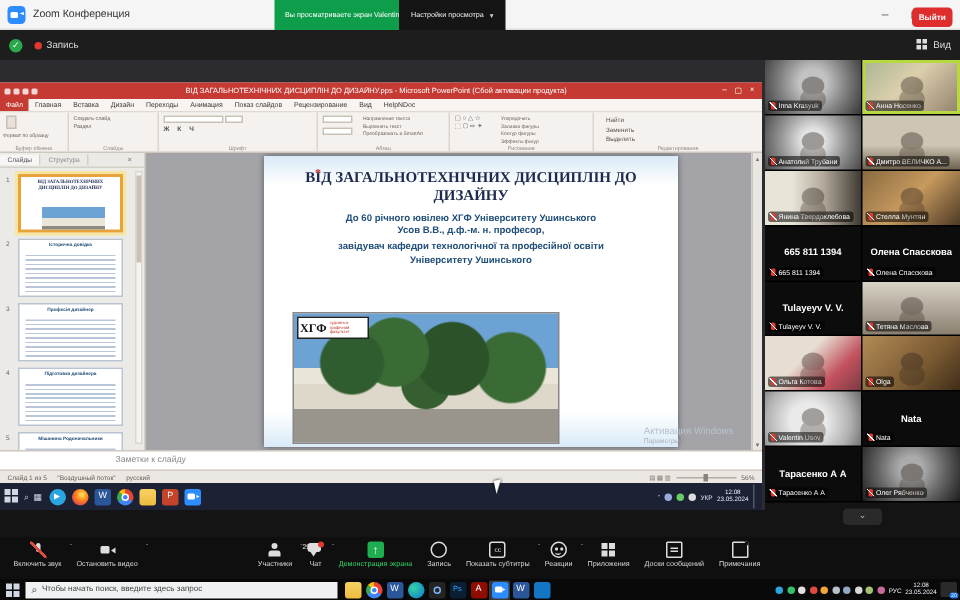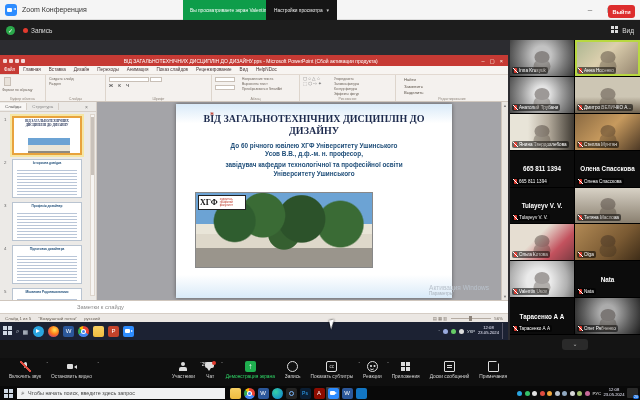--- a/index.html
+++ b/index.html
@@ -87,7 +87,7 @@
   .slide-sub{margin-top:5px;text-align:center;font-size:6.4px;font-weight:bold;color:#1F4E79;line-height:1.3;padding:0 10px;}
   .slide-sub span{display:block;}
   .slide-sub span:nth-child(3){margin-top:3px;}
-  .slide-photo{position:absolute;left:19px;top:88px;width:178px;height:76px;background:
+  .slide-photo{position:absolute;left:19px;top:104px;width:178px;height:88px;background:
       radial-gradient(circle at 22% 38%, #2f5d2f 0 14%, transparent 15%),
       radial-gradient(circle at 38% 30%, #3a6b35 0 18%, transparent 19%),
       radial-gradient(circle at 60% 35%, #2c522a 0 20%, transparent 21%),

